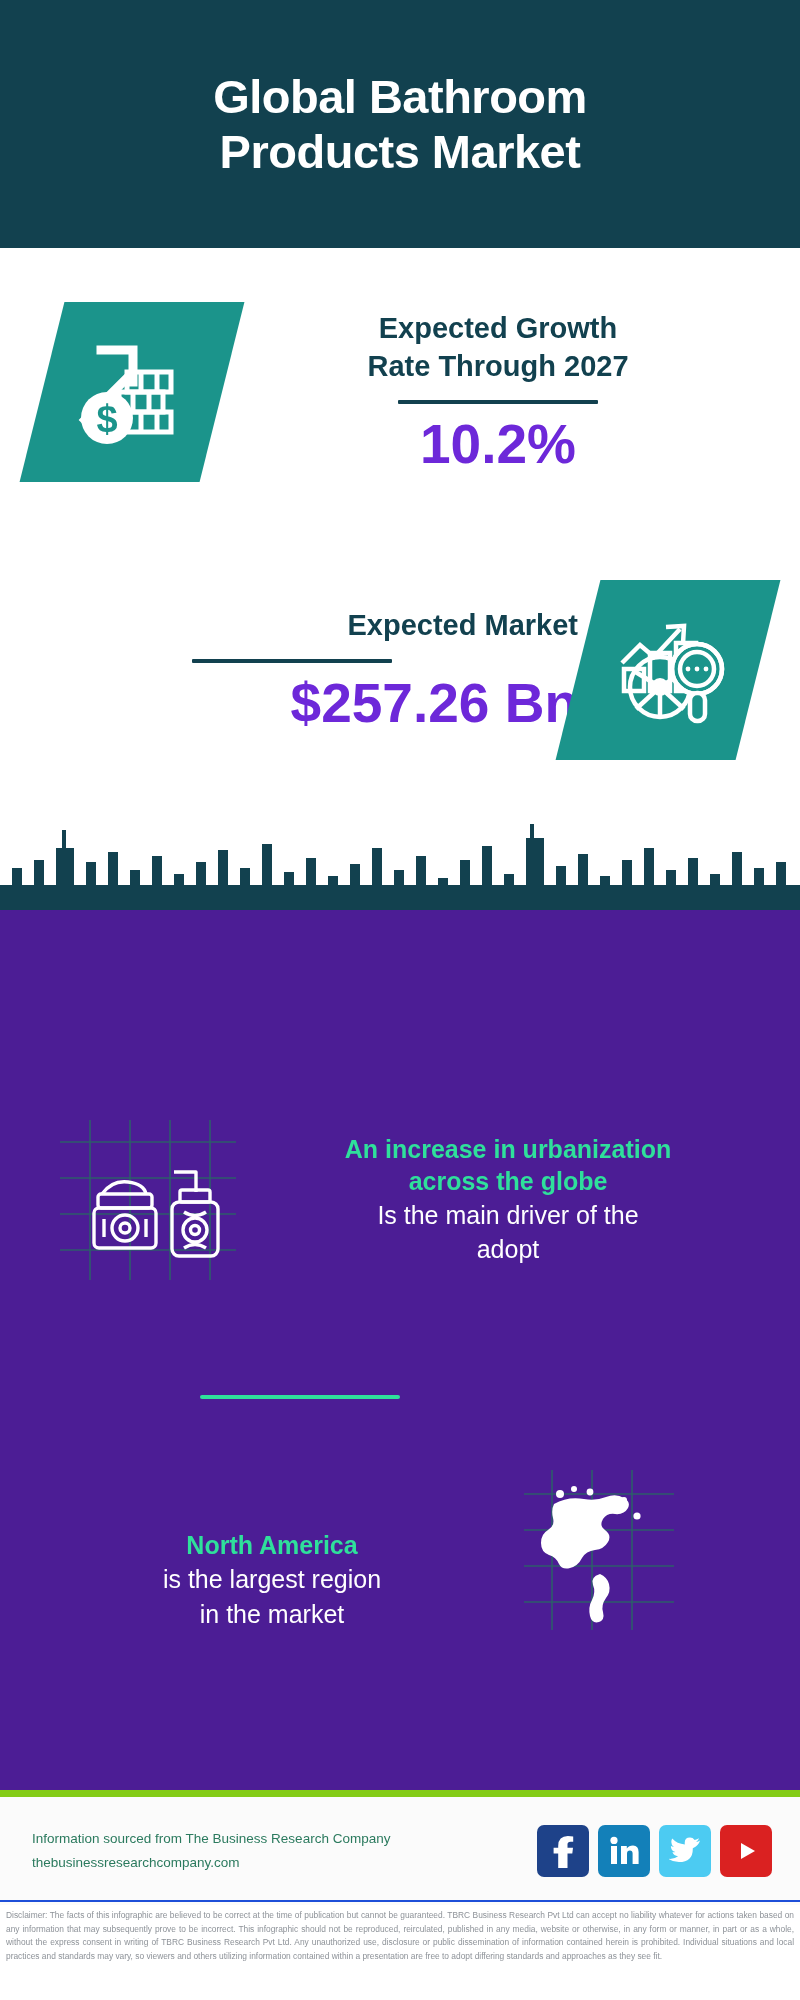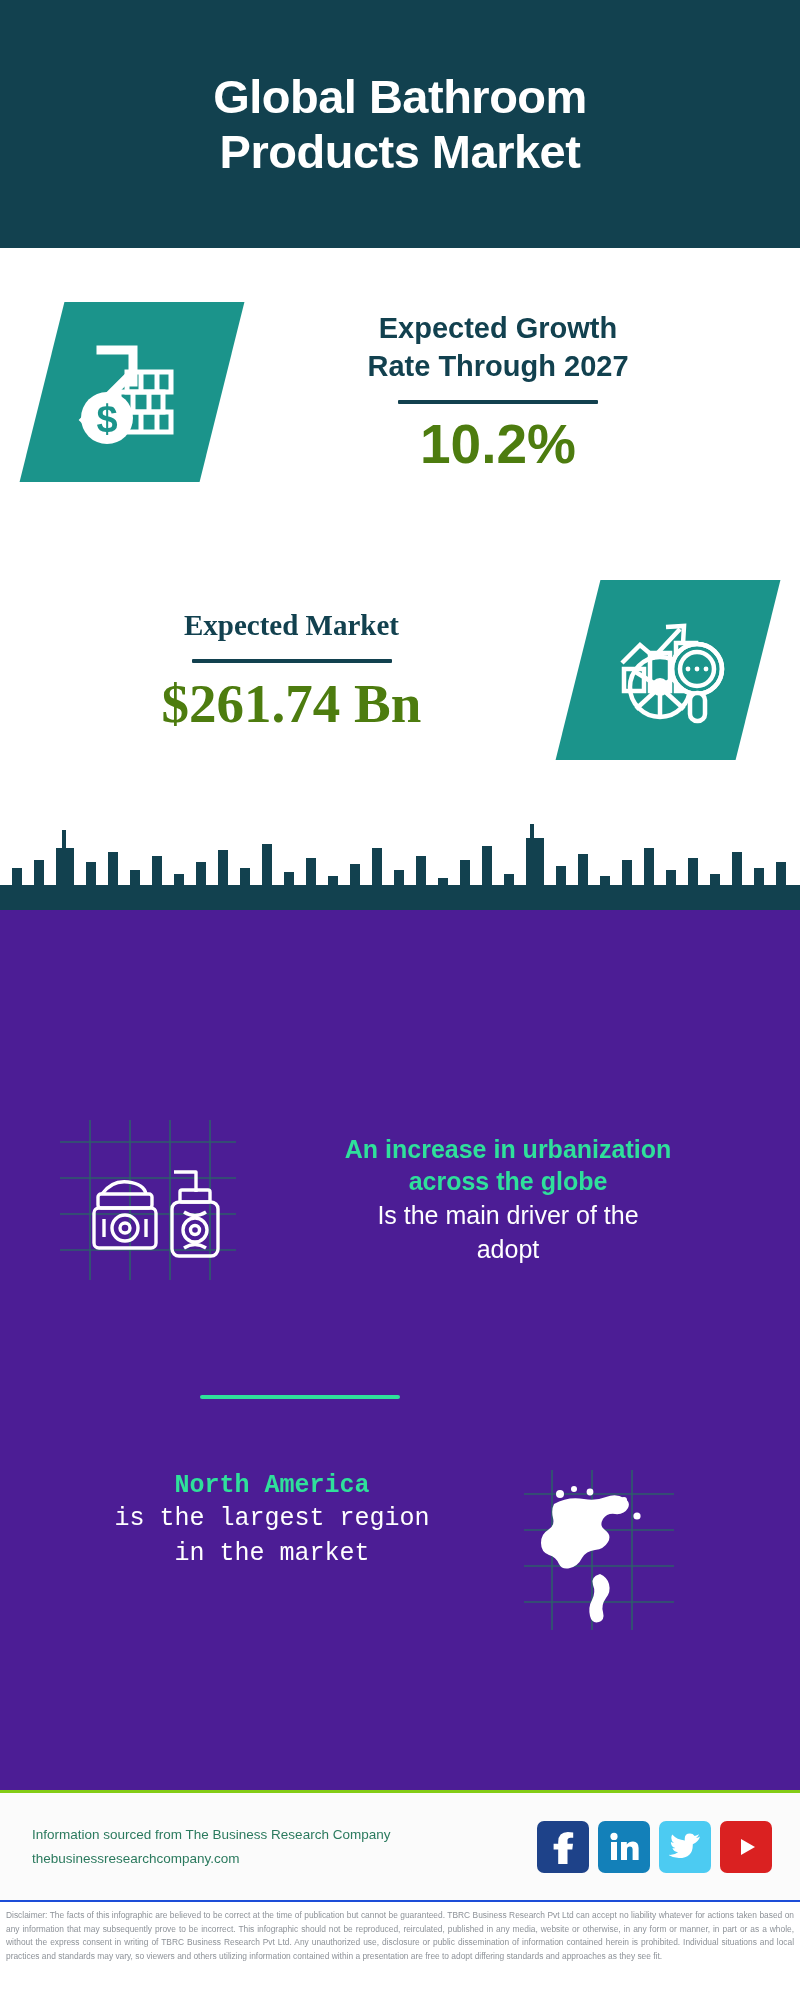--- a/index.html
+++ b/index.html
@@ -86,7 +86,7 @@
     border-radius: 1px;
   }
   .stat-value {
-    color: #4d7c0f;
+    color: #6d28d9;
     font-size: 55px;
     font-weight: bold;
     line-height: 1.05;

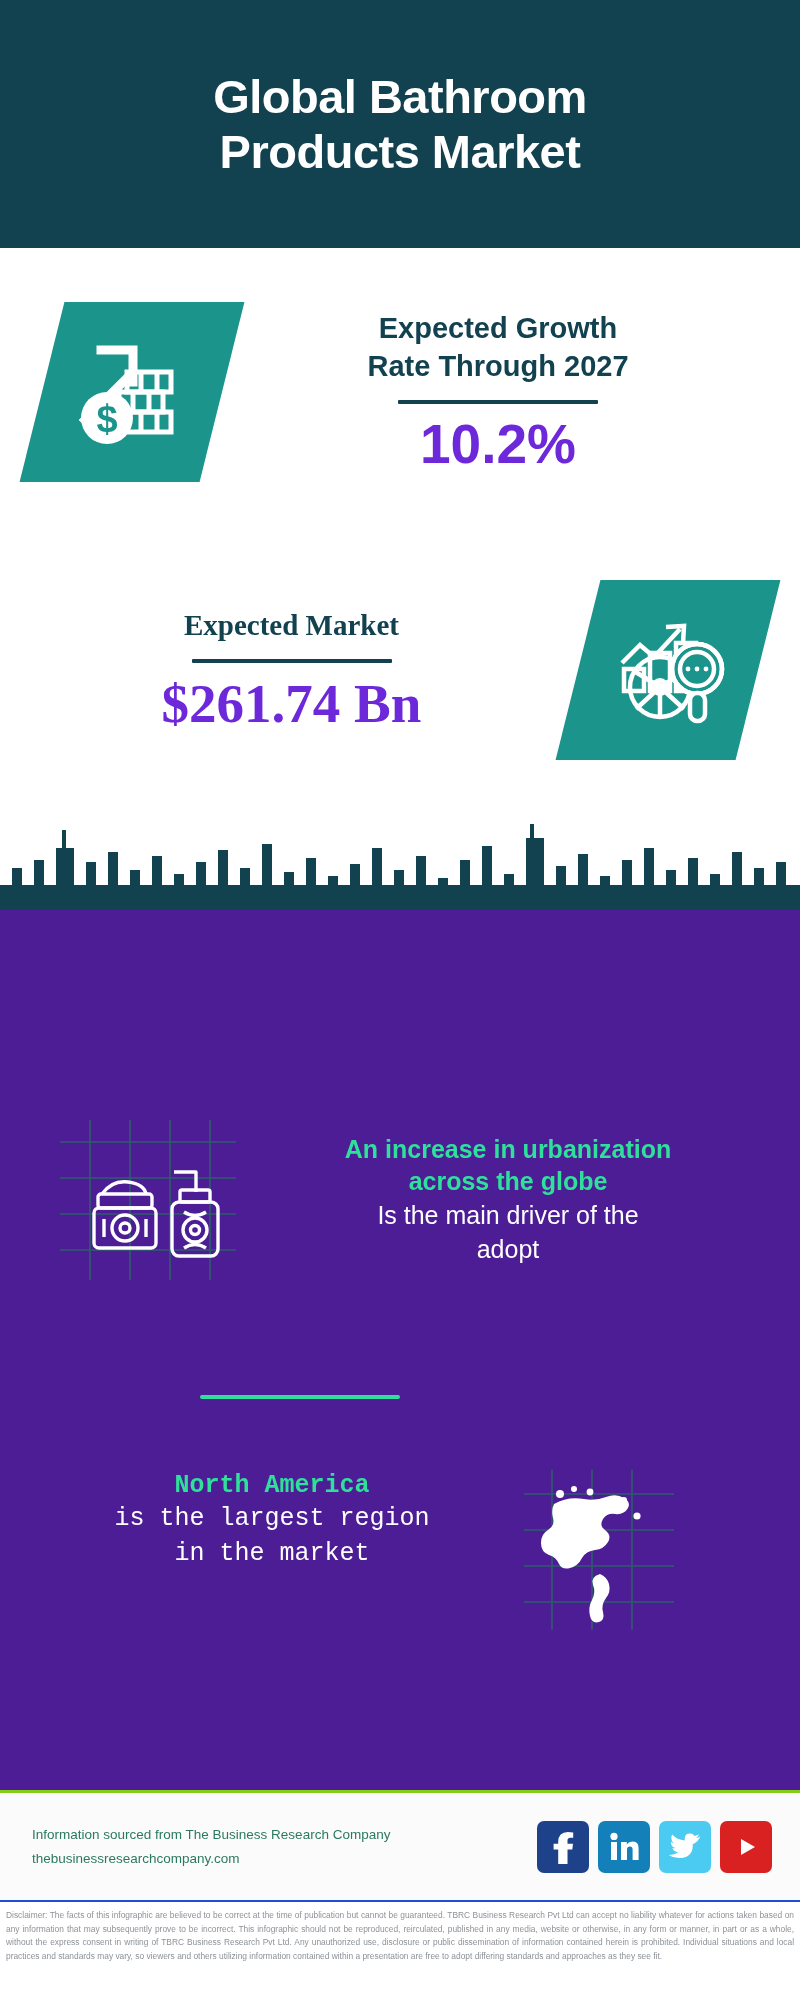--- a/index.html
+++ b/index.html
@@ -103,9 +103,8 @@
   }
   .stat2 .txt {
     flex: 1;
-    text-align: center;
+    text-align: right;
     padding-left: 5px;
-    font-family: Liberation Serif, serif;
   }
   .stat2 .para-wrap {
     margin-right: 42px;

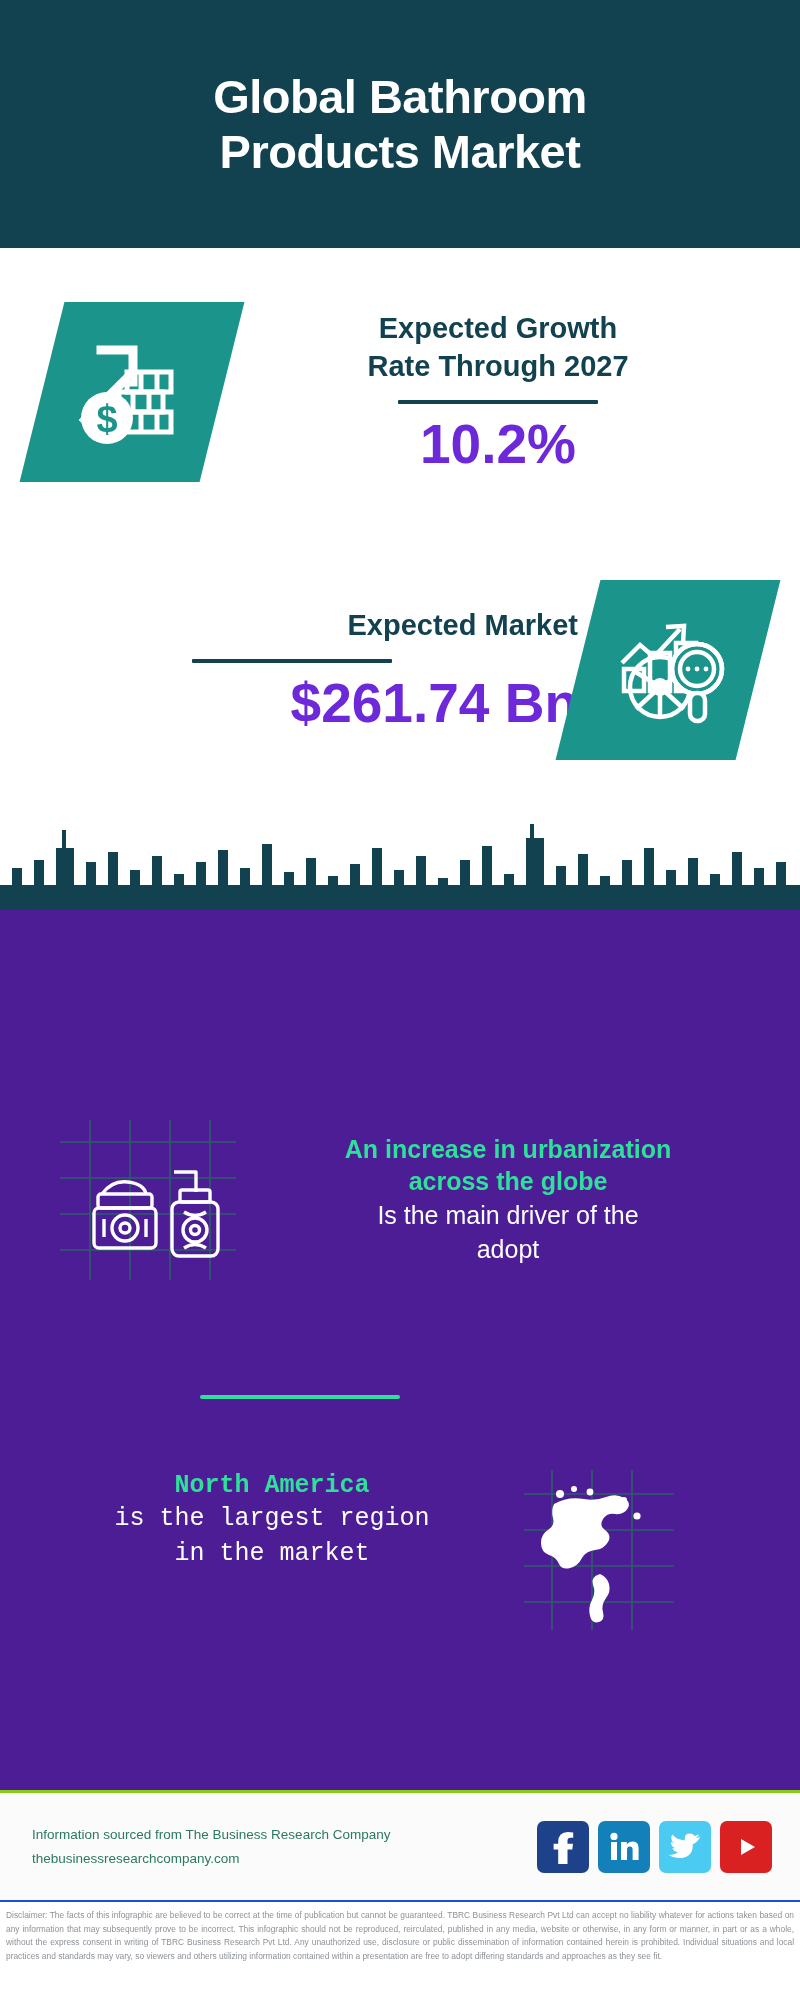--- a/index.html
+++ b/index.html
@@ -284,7 +284,7 @@
     <div class="txt">
       <div class="stat-label">Expected Market</div>
       <div class="rule"></div>
-      <div class="stat-value">$261.74 Bn</div>
+      <div class="stat-value">$257.26 Bn</div>
     </div>
     <div class="para-wrap">
       <div class="para-icon">

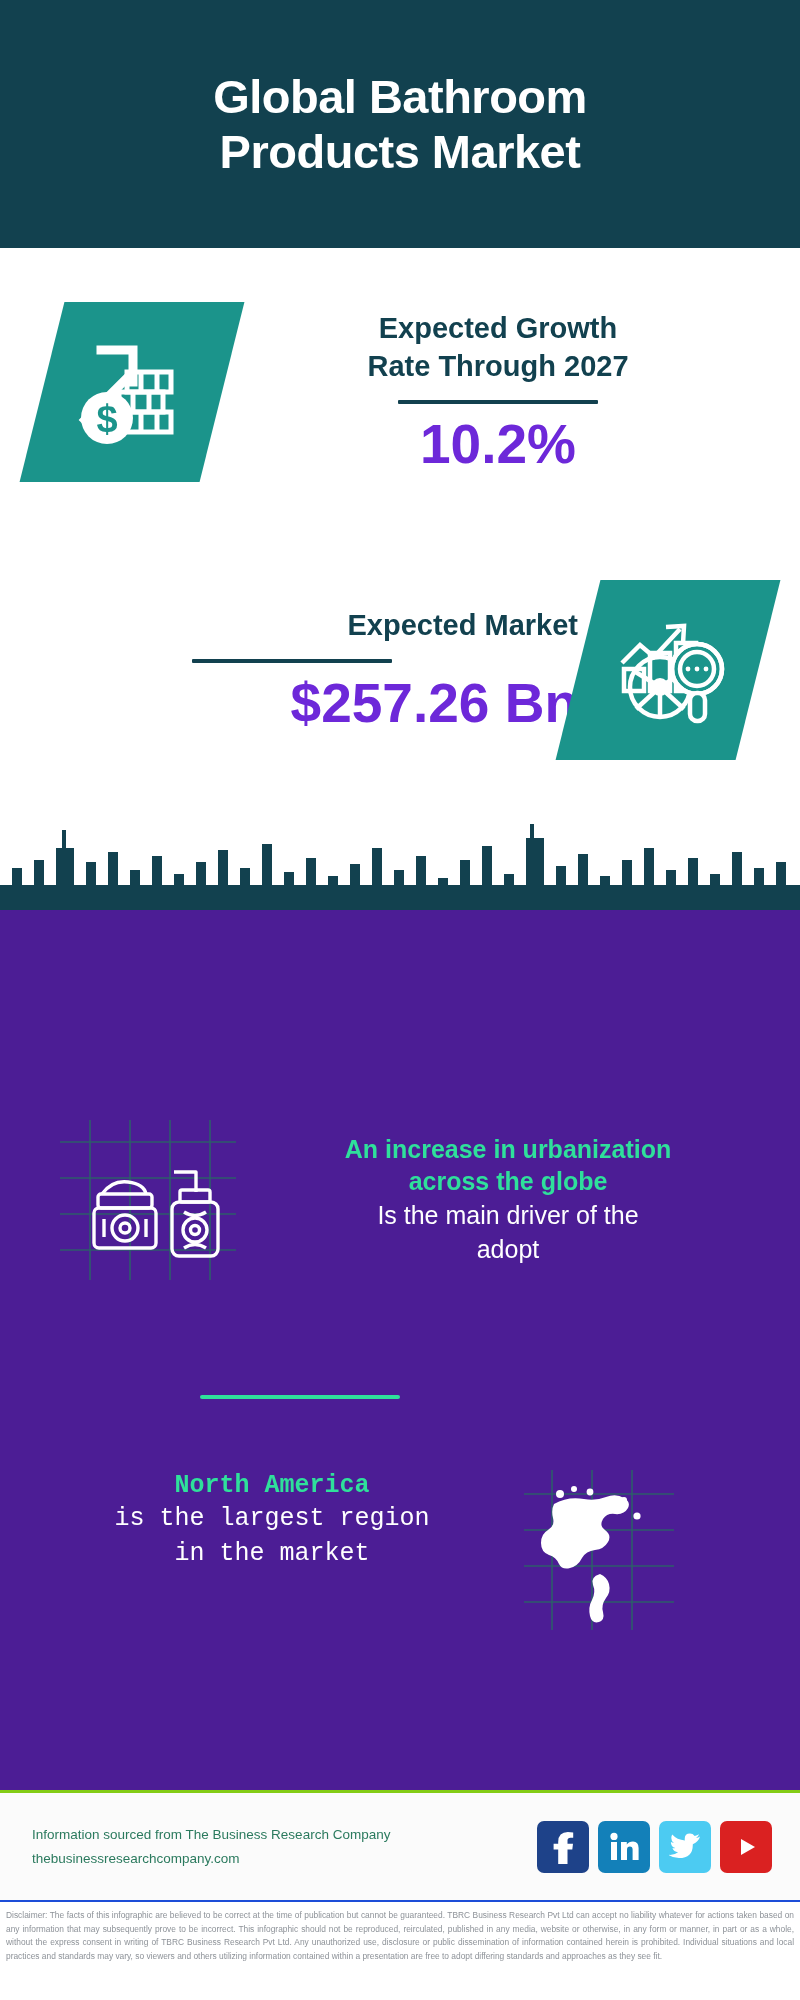--- a/index.html
+++ b/index.html
@@ -174,8 +174,7 @@
     left: 0; top: 680px;
     width: 736px;
     display: flex;
-    align-items: flex-start;
-    font-family: Liberation Mono, monospace;
+    align-items: flex-end;
   }
   .region-txt {
     flex: 1;

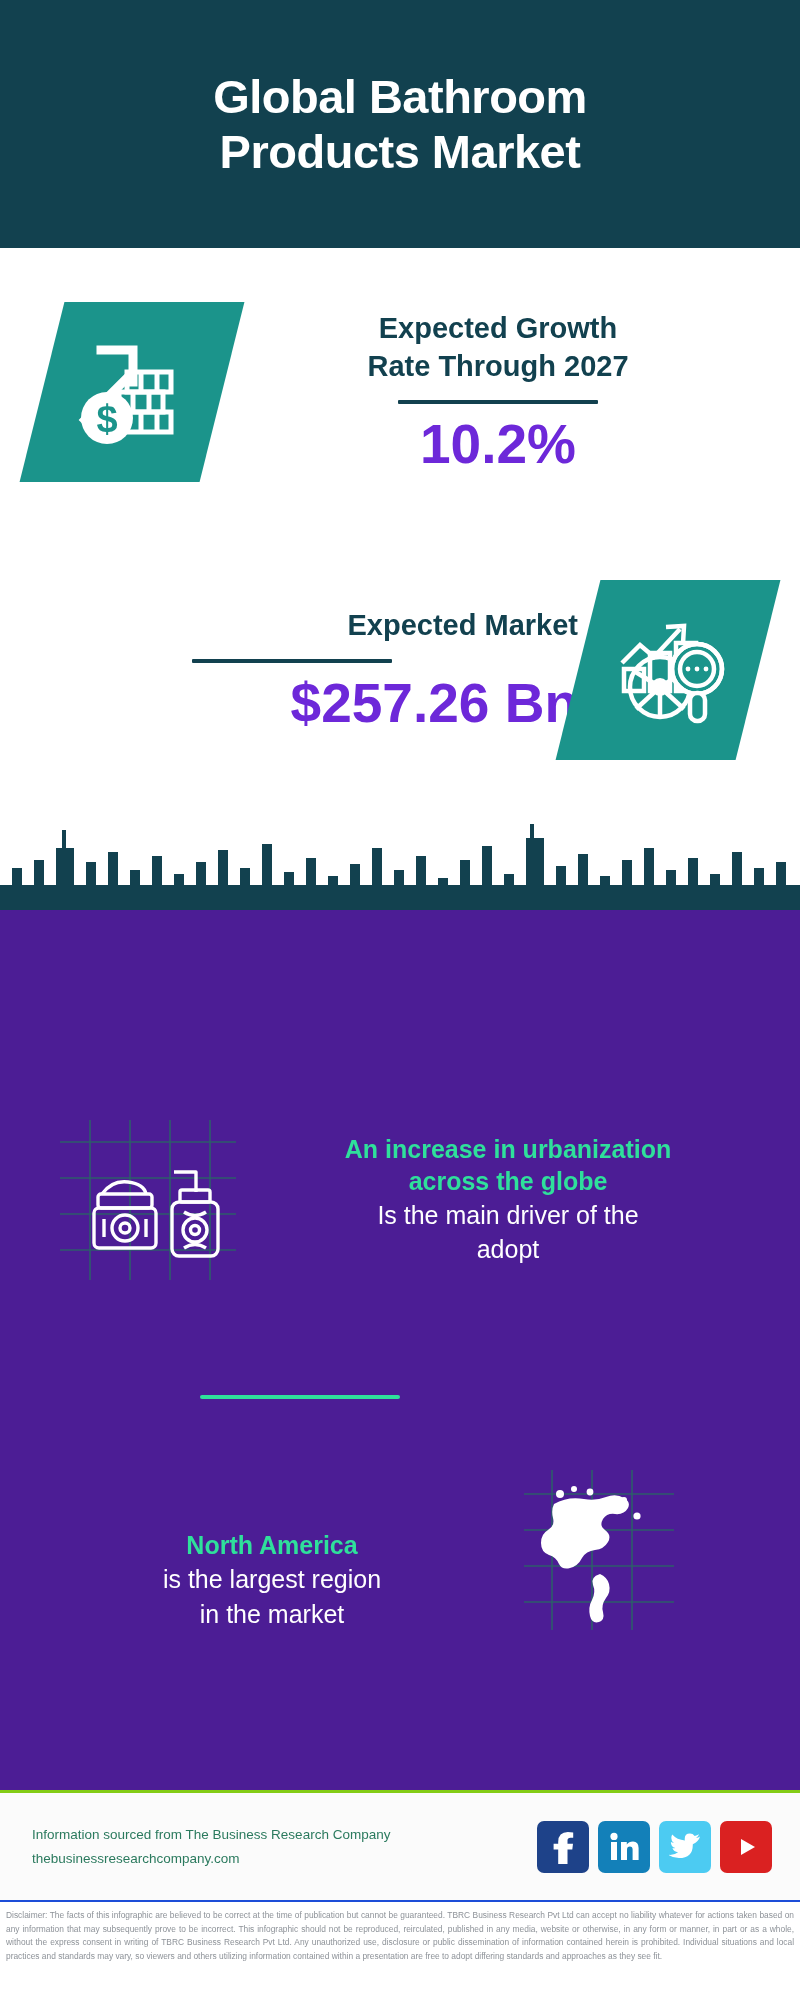--- a/index.html
+++ b/index.html
@@ -195,7 +195,7 @@
     width: 800px;
     height: 108px;
     background: #fbfbfb;
-    border-top: 3px solid #84cc16;
+    border-top: 7px solid #84cc16;
     display: flex;
     align-items: center;
   }

